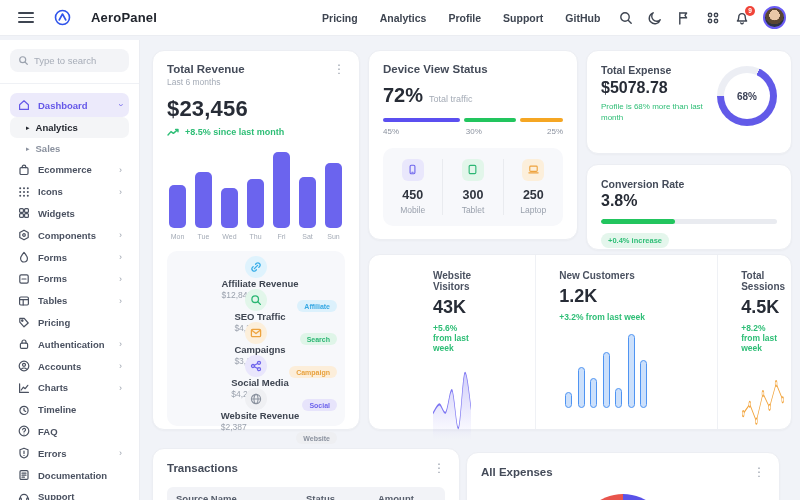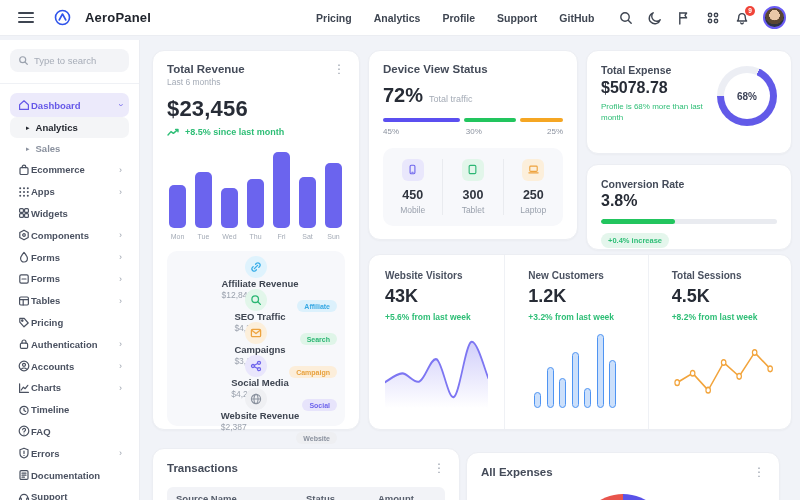--- a/index.html
+++ b/index.html
@@ -11,7 +11,7 @@
     border-bottom:1px solid #EBEDF2; display:flex; align-items:center; z-index:5; }
   .burger { width:16px; display:flex; flex-direction:column; gap:3px; margin-left:18px; cursor:pointer; }
   .burger span { height:1.6px; background:#3E4551; border-radius:2px; }
-  .brand { display:flex; align-items:center; gap:14px; margin-left:20px; }
+  .brand { display:flex; align-items:center; gap:20px; margin-left:20px; }
   .brand-name { font-size:13px; font-weight:700; color:#20242C; letter-spacing:.2px; }
   .nav { display:flex; gap:22px; margin-left:165px; }
   .nav span { font-size:10.5px; color:#3E4551; font-weight:600; cursor:pointer; }

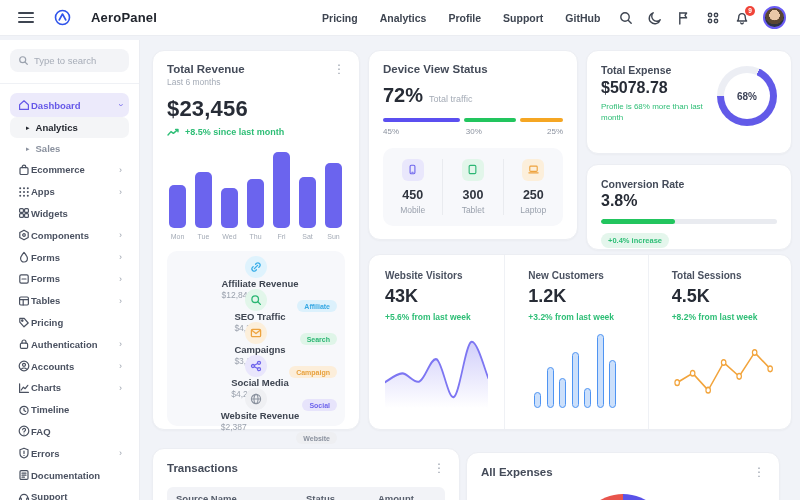--- a/index.html
+++ b/index.html
@@ -34,7 +34,7 @@
   .side-item { display:flex; align-items:center; height:21.8px; padding:0 7px; border-radius:7px;
     color:#4A5160; cursor:pointer; }
   .side-item .s-icon { width:14px; height:14px; display:flex; align-items:center; color:#4A5160; }
-  .side-item .s-label { font-size:9.5px; font-weight:600; white-space:nowrap; }
+  .side-item .s-label { font-size:9.5px; font-weight:600; margin-left:7px; white-space:nowrap; }
   .side-item .chev { margin-left:auto; font-size:9px; color:#9AA1AD; }
   .side-item .chev.down { transform:rotate(90deg); }
   .side-item.active { background:#ECEAFB; color:#6558E8; height:24px; }

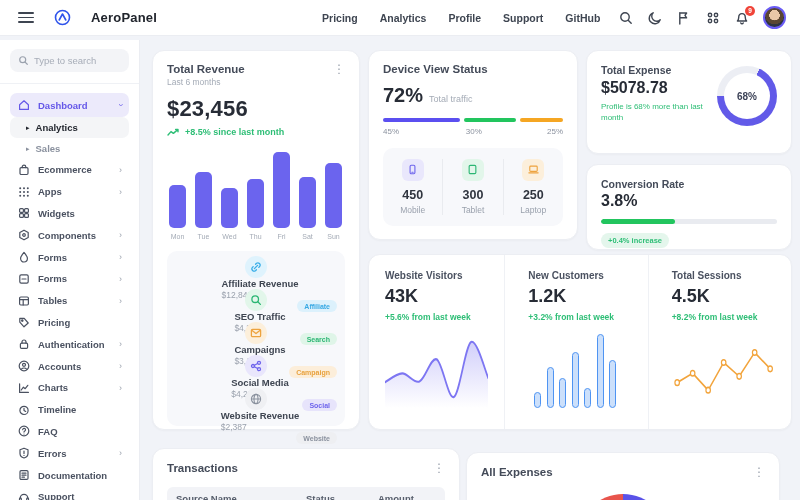--- a/index.html
+++ b/index.html
@@ -234,7 +234,7 @@
             </g>
           </svg>
         </span>
-        <span class="s-label">Apps</span>
+        <span class="s-label">Icons</span>
         <span class="chev">›</span>
       </div>
       <div class="side-item">

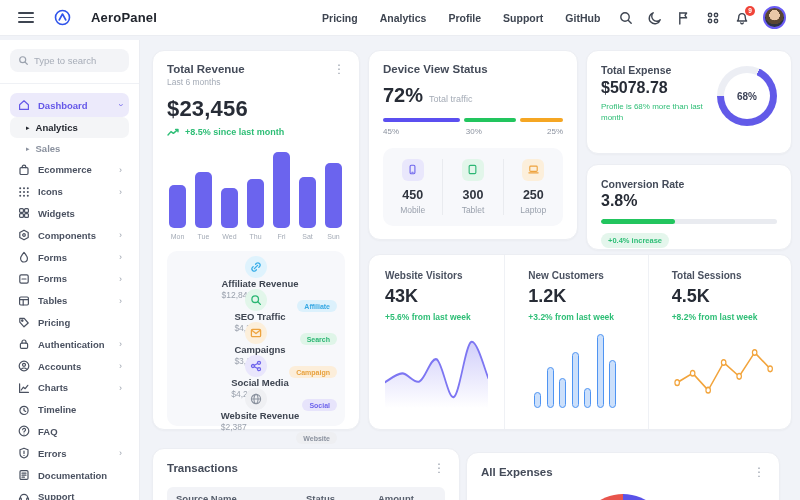--- a/index.html
+++ b/index.html
@@ -105,7 +105,7 @@
 
   
   #card-stats { left:228px; top:218px; width:424px; height:176px; display:flex; }
-  .stat-col { flex:1; padding:15px 16px 10px 16px; }
+  .stat-col { flex:1; padding:15px 16px 10px 16px;margin-left:48px; }
   .stat-col + .stat-col { border-left:1px solid #EFF1F5;padding-left:23px; }
   .stat-title { font-size:10px; font-weight:700; color:#4A5160; }
   .stat-val { font-size:18px; font-weight:800; color:#272C36; margin-top:5px; }

